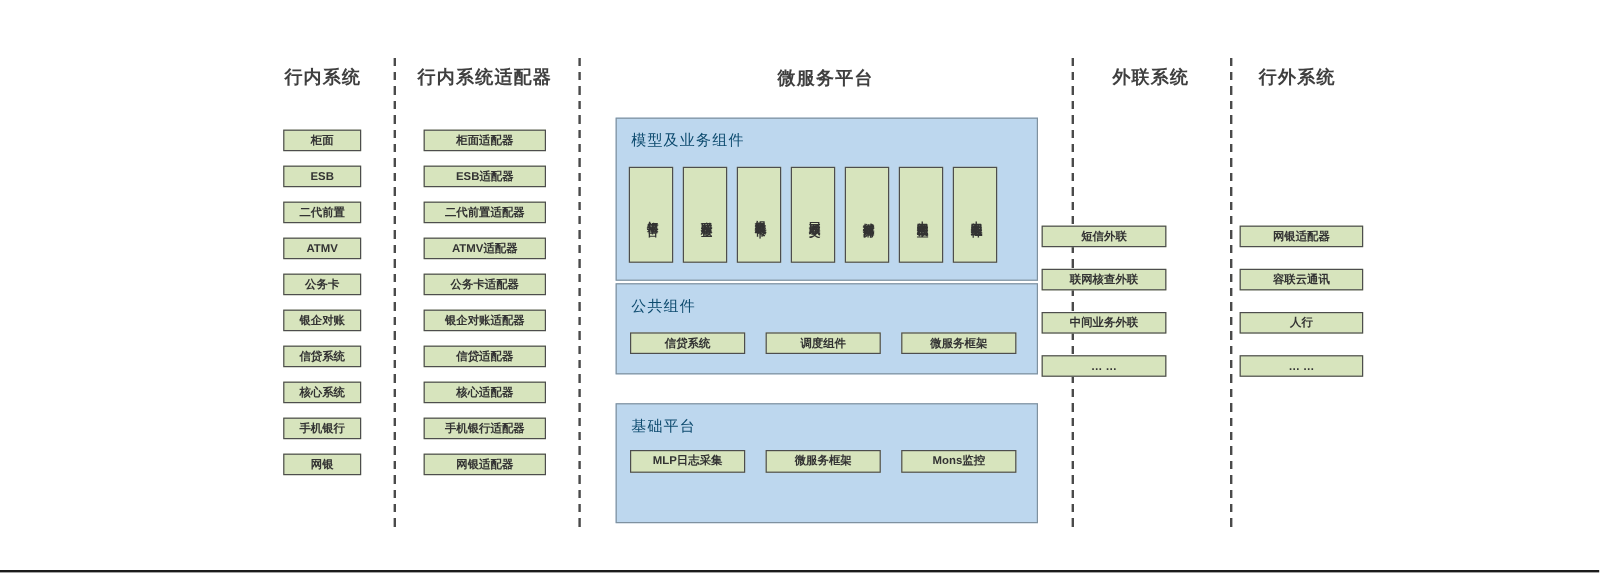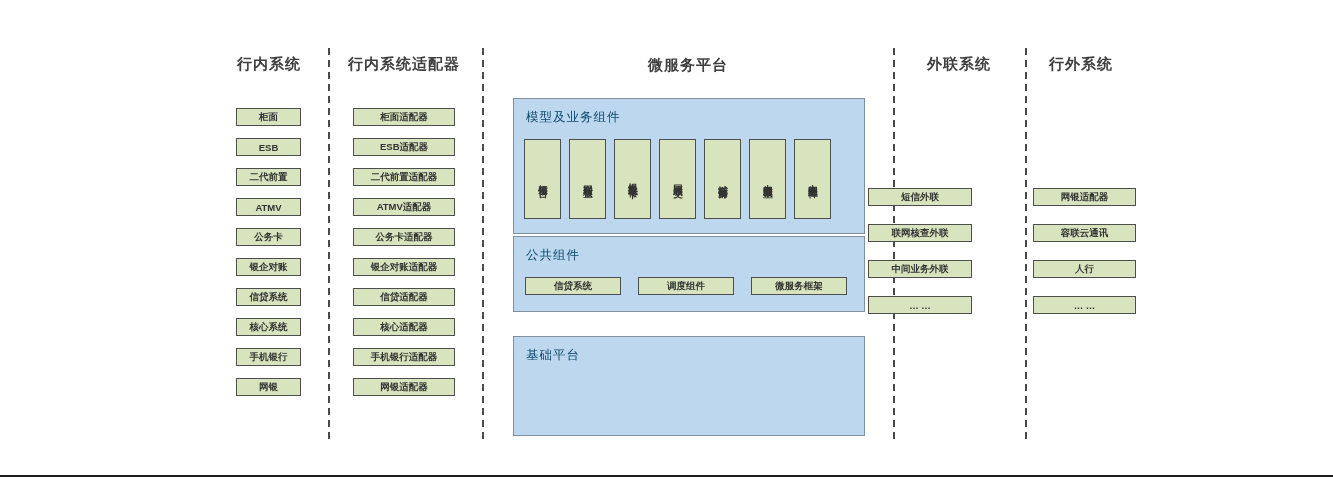--- a/index.html
+++ b/index.html
@@ -196,6 +196,11 @@
 
   <div class="panel panel-base">
     <div class="panel-title">基础平台</div>
+    <div class="panel-row row-base">
+        <div class="gbox">MLP日志采集</div>
+        <div class="gbox">微服务框架</div>
+        <div class="gbox">Mons监控</div>
+      </div>
   </div>
 
   <div class="col-list list-col4">

